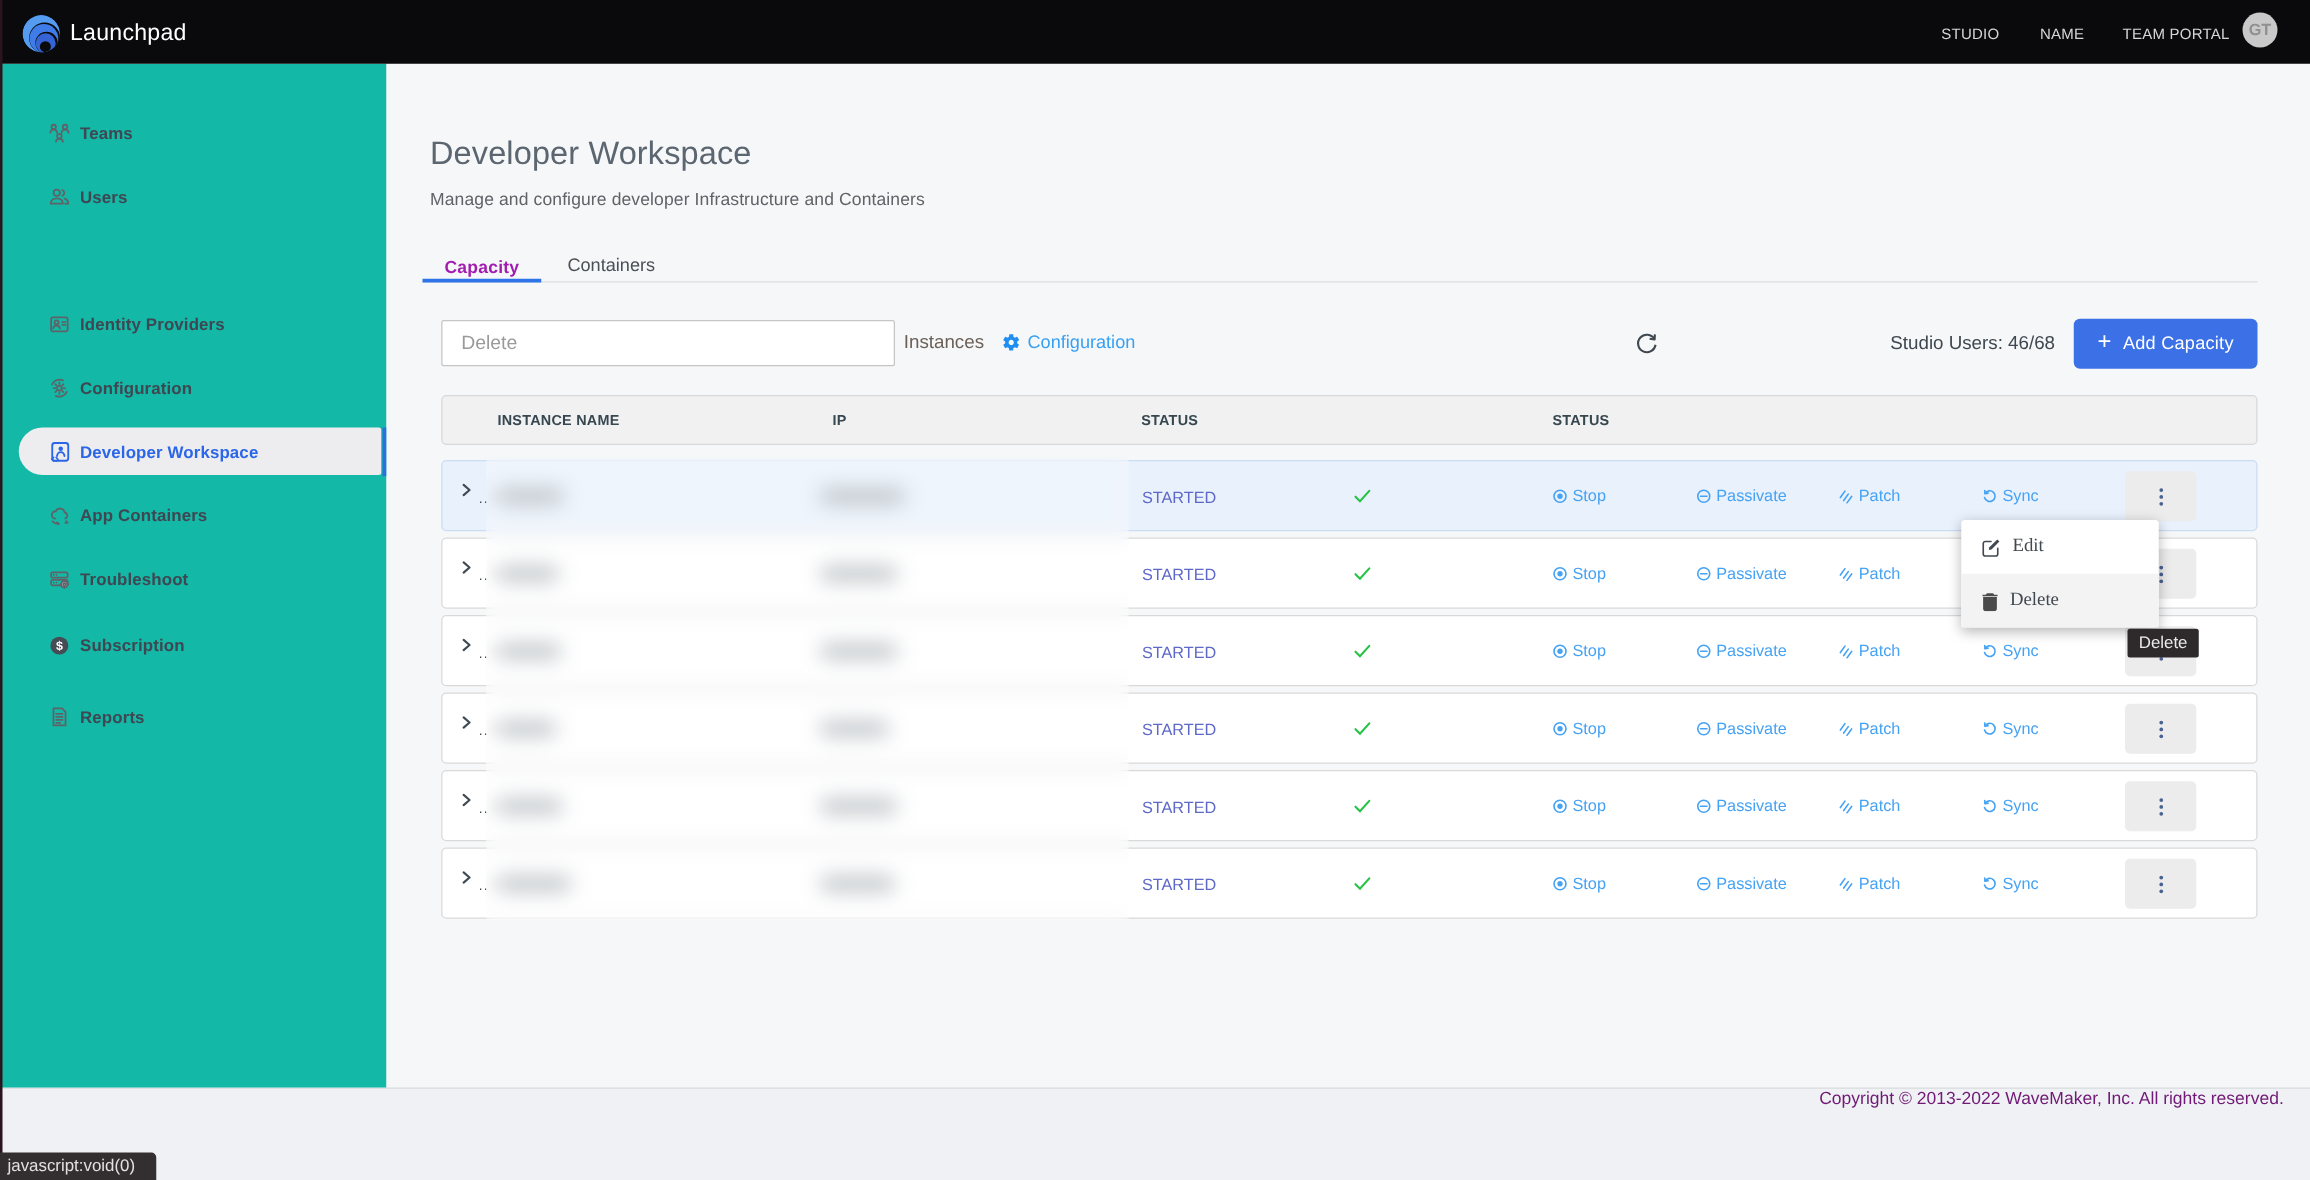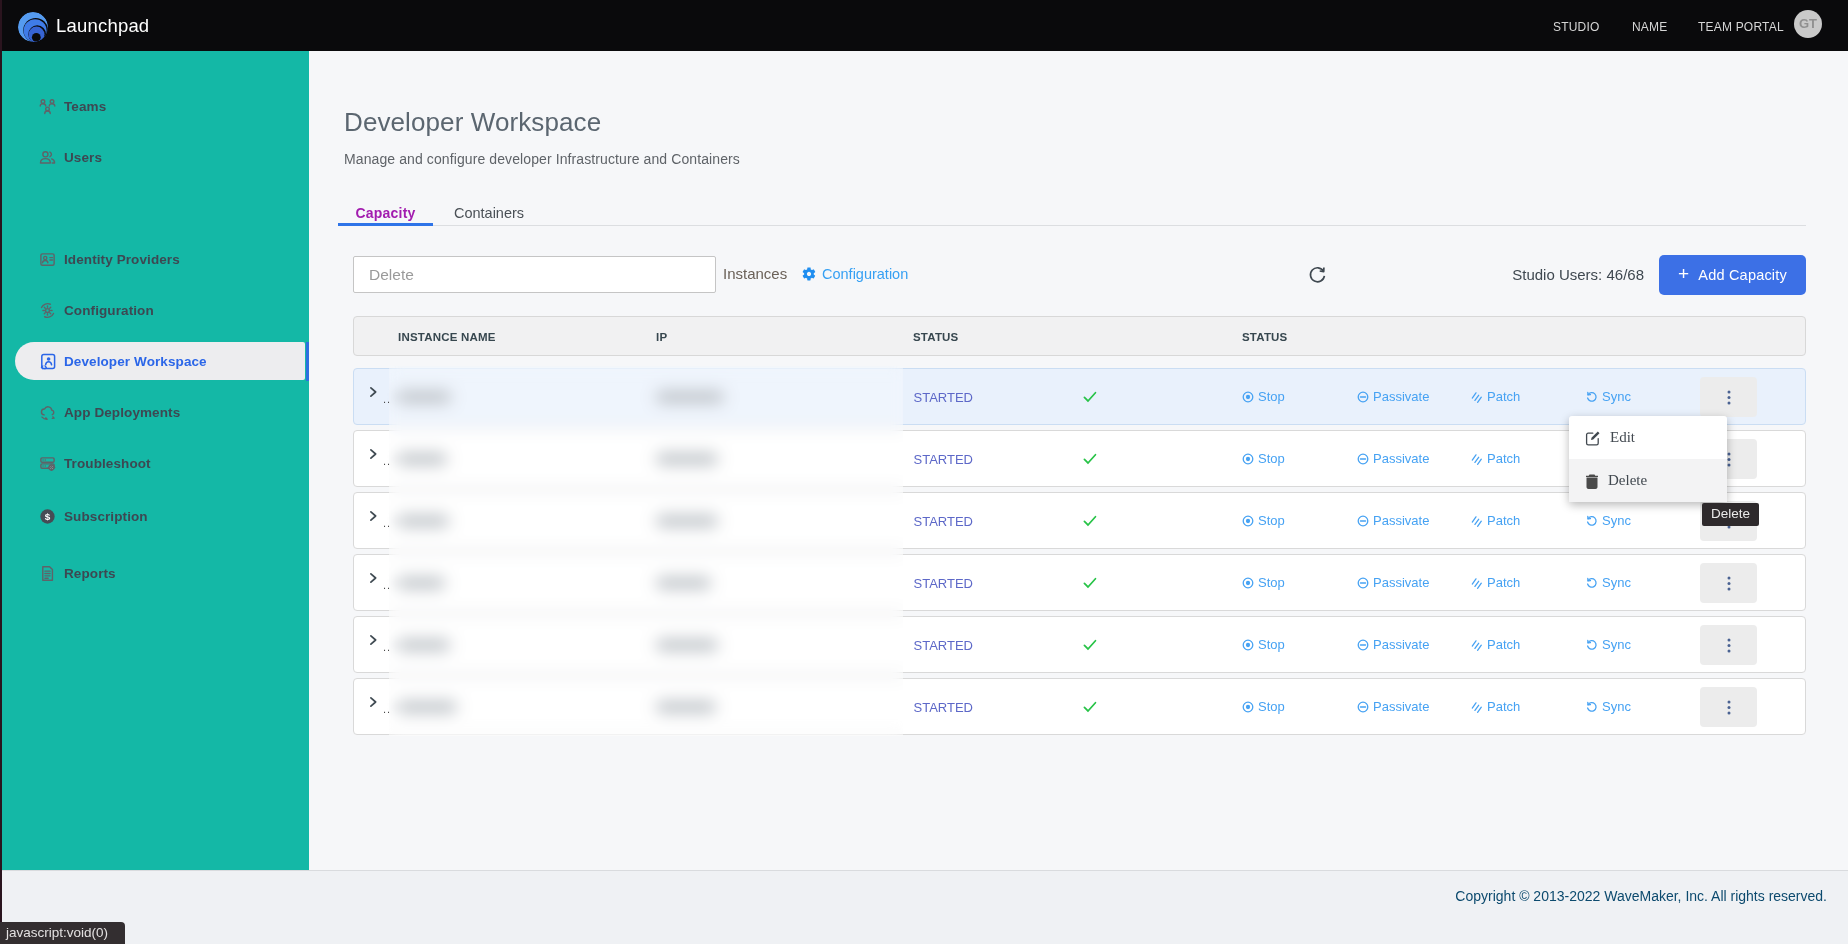--- a/index.html
+++ b/index.html
@@ -251,7 +251,7 @@
 
 <div class="hcard">
   <span style="left:44px;">INSTANCE NAME</span>
-  <span style="left:302px;">IP</span>
+  <span style="left:312px;">IP</span>
   <span style="left:559px;">STATUS</span>
   <span style="left:888px;">STATUS</span>
 </div>

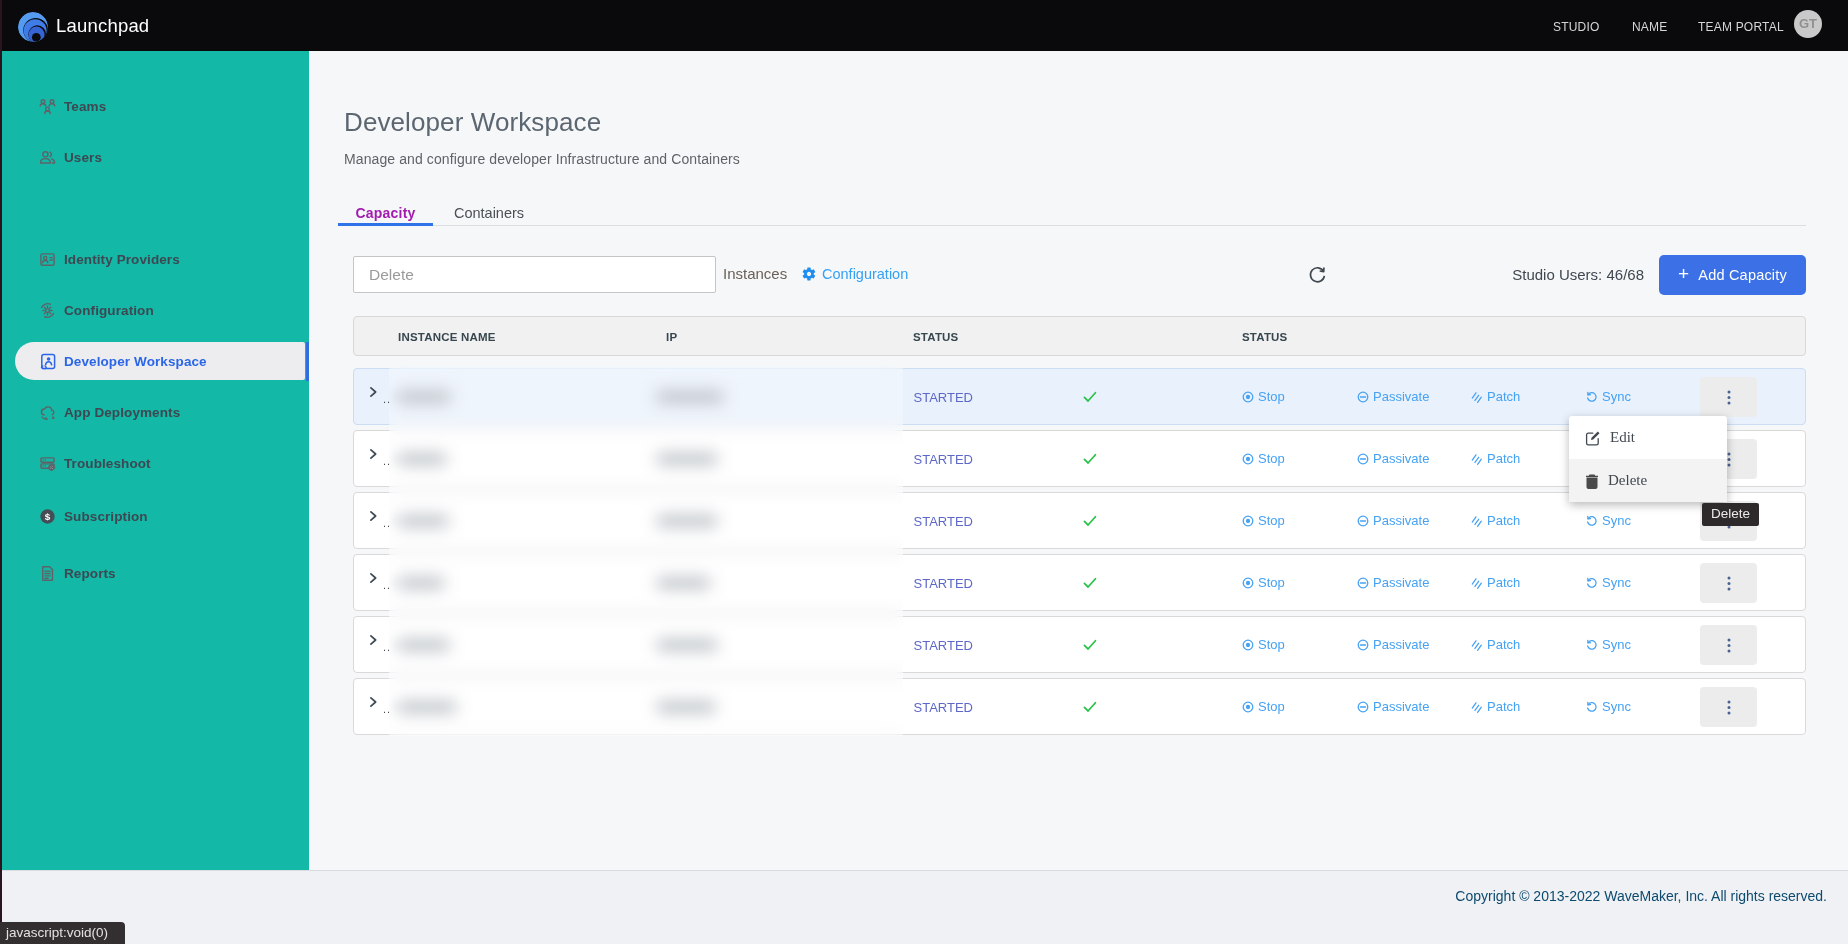--- a/index.html
+++ b/index.html
@@ -182,7 +182,7 @@
           </g>
         </svg>
       </span>
-      <span class="tx">App Deployments</span>
+      <span class="tx">App Containers</span>
     </div>
 <div class="mi" style="position:absolute; left:0; top:393px;">
       <span class="ic">

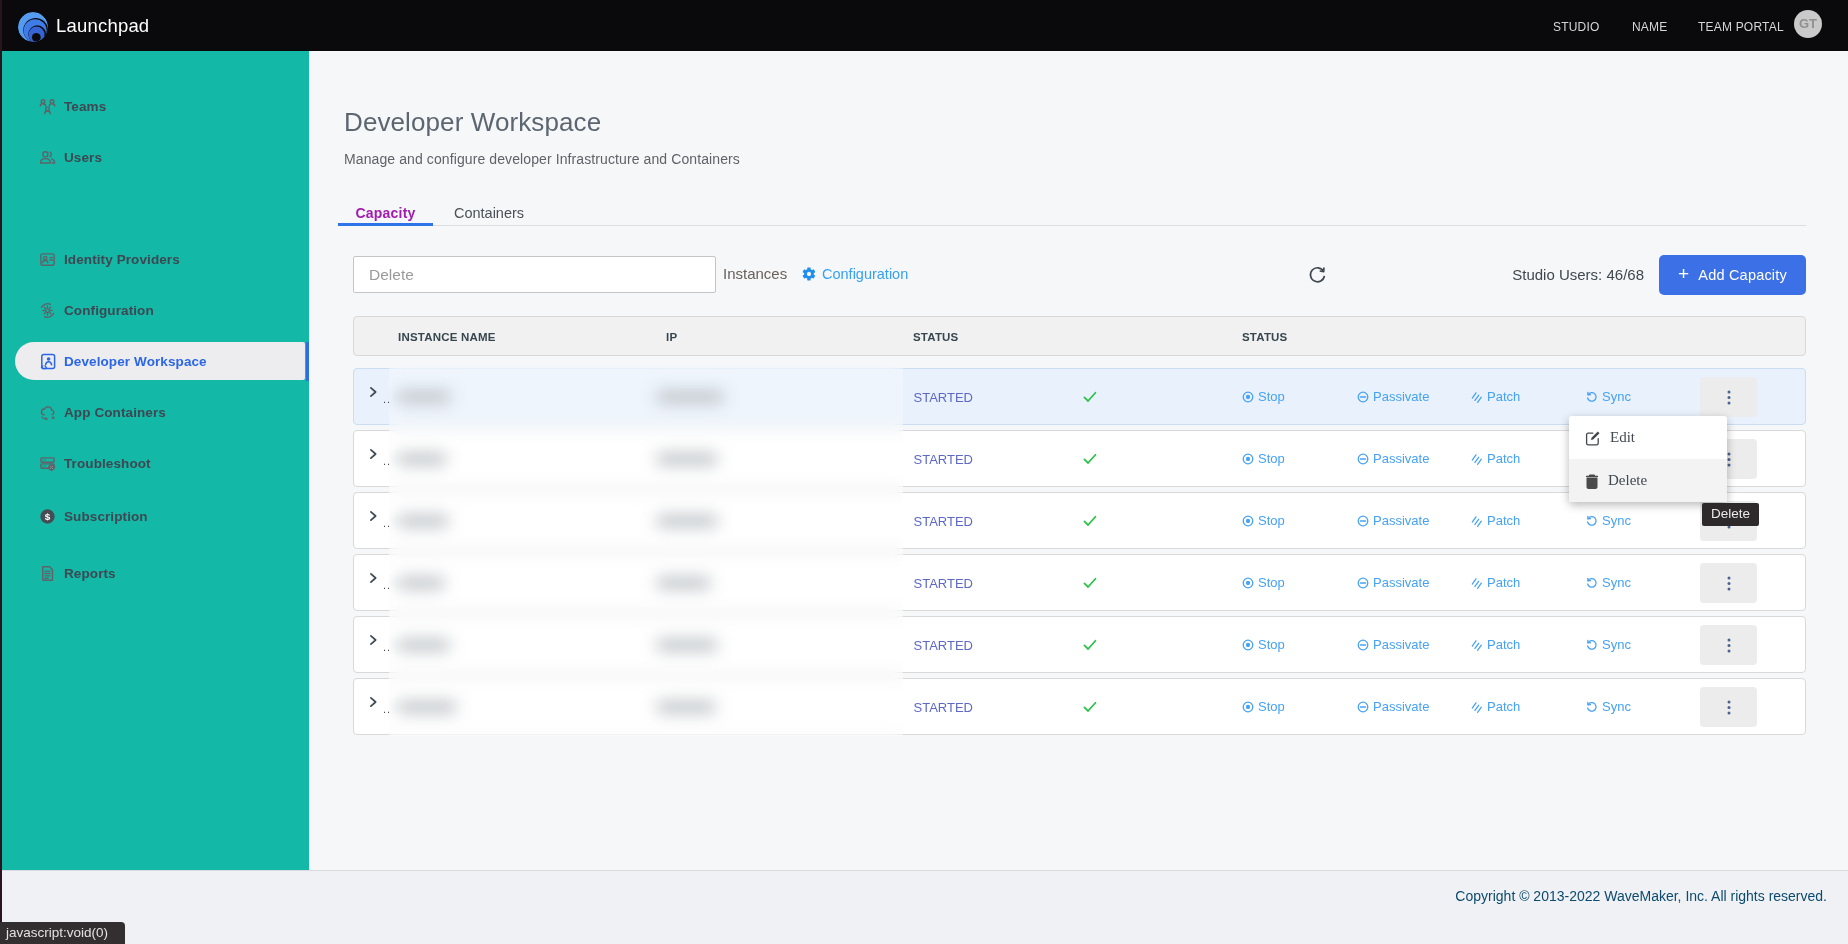--- a/index.html
+++ b/index.html
@@ -28,7 +28,7 @@
   
   #main { position:absolute; left:309px; top:51px; width:1539px; height:819px; background:#f6f7f9; }
   #footer { position:absolute; left:0; top:870px; width:1848px; height:74px; background:#eff1f4; border-top:1px solid #d9dbde; }
-  #copyright { position:absolute; right:21px; top:888px; font-size:14px; color:#0c4a6e;margin-left:12px; }
+  #copyright { position:absolute; right:21px; top:870px; font-size:14px; color:#701a75;margin-left:12px; }
   #statusbubble { position:absolute; left:0; top:922px; height:22px; background:#332e30; color:#e3e1e1; font-size:13.5px; line-height:22px; padding:0 17px 0 6px; border-radius:0 4px 0 0; z-index:70; }
 
   

